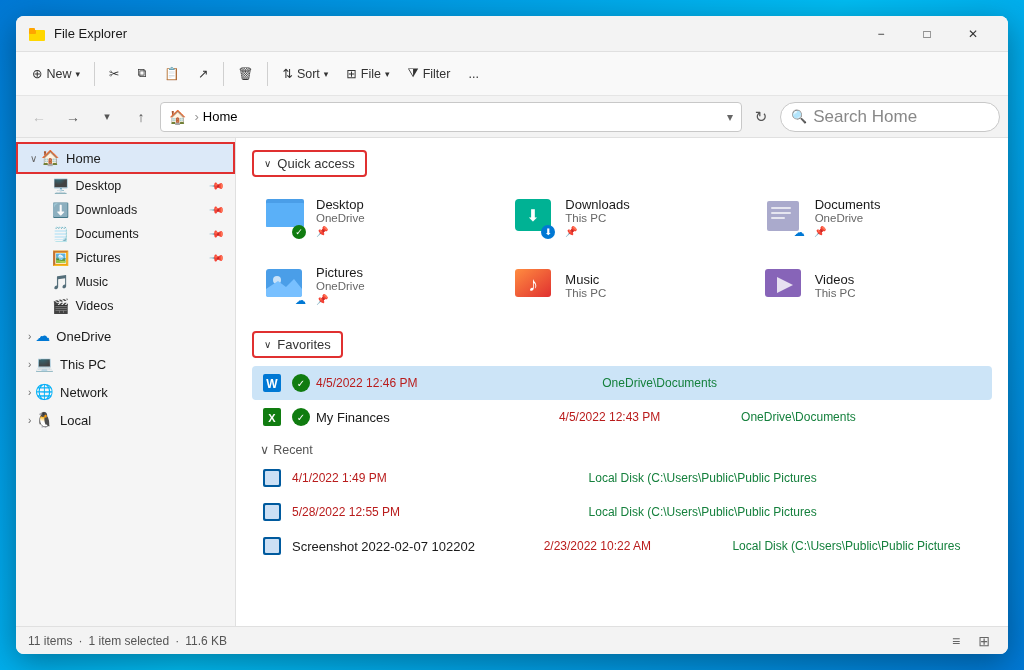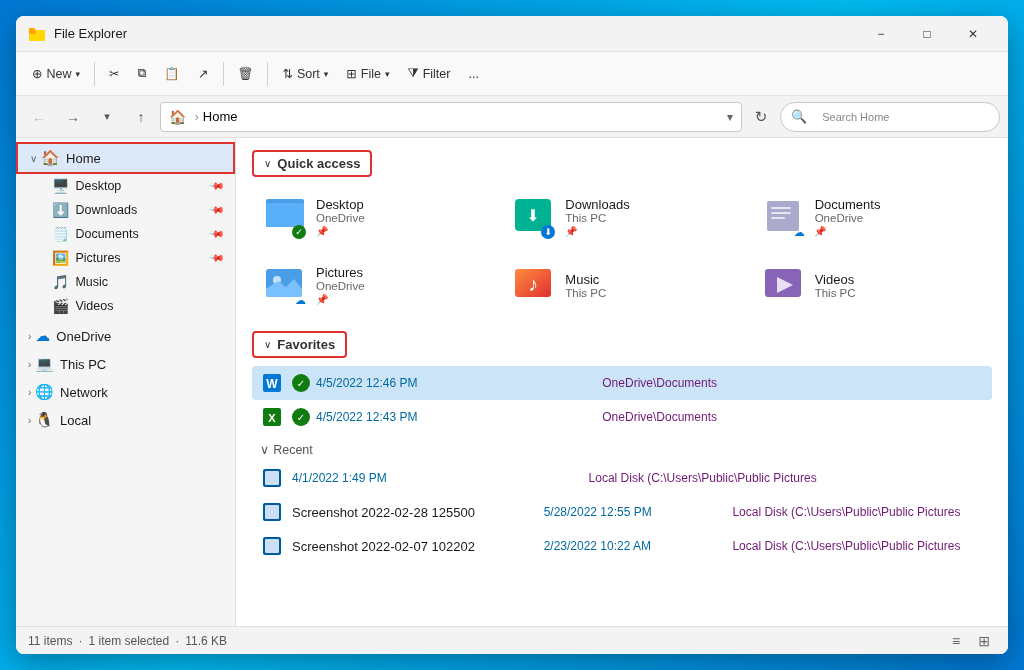--- a/index.html
+++ b/index.html
@@ -393,7 +393,7 @@
     <button class="refresh-btn">↻</button>
     <div class="search-box">
       <span>🔍</span>
-      <span style="font-size:11px;color:#888;margin-left:9px;">Search Home</span>
+      <span style="font-size:17px;color:#888;">Search Home</span>
     </div>
   </div>
 

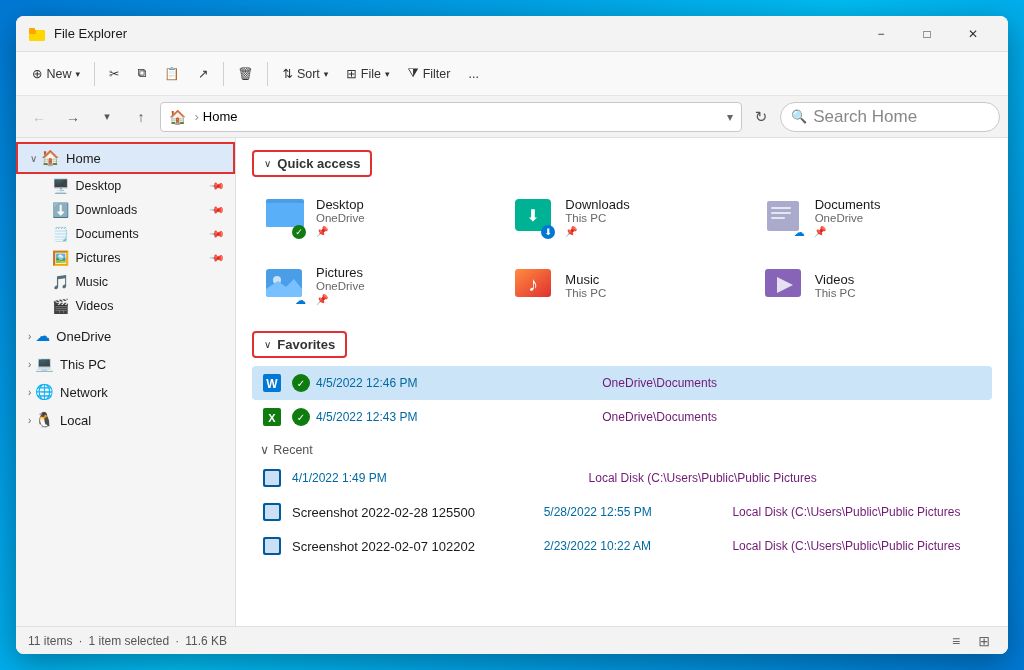--- a/index.html
+++ b/index.html
@@ -209,7 +209,7 @@
       cursor: pointer;
     }
     .section-header .chevron { margin-right: 6px; font-size: 10px; }
-    .section-header-label { font-weight: 700; }
+    .section-header-label { font-weight: 400; }
     .section-header.outlined {
       border: 2px solid #e03030;
       padding: 4px 10px;

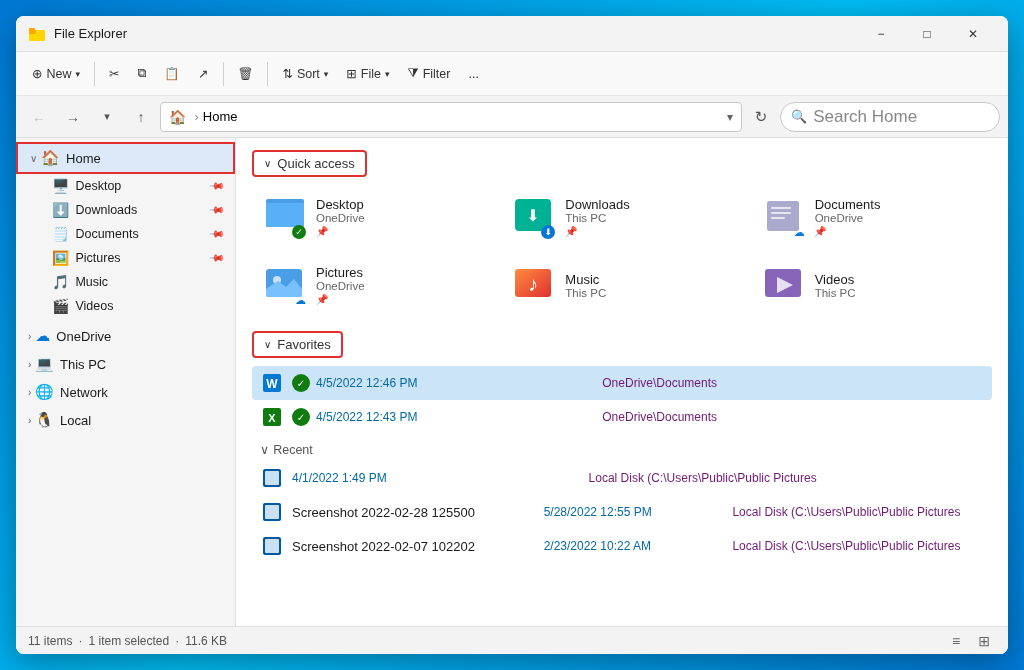--- a/index.html
+++ b/index.html
@@ -257,7 +257,7 @@
     .file-row.selected { background: #cce4f7; }
     .file-row .file-icon { width: 24px; height: 24px; margin-right: 8px; flex-shrink: 0; display: flex; align-items:center; justify-content:center; }
     .file-row .file-name { flex: 2; color: #1a1a1a; }
-    .file-row .file-date { flex: 1.5; color: #0369a1; font-size: 12px; }
+    .file-row .file-date { flex: 1.5; color: #b91c1c; font-size: 12px; }
     .file-row .file-path { flex: 2; color: #701a75; font-size: 12px; }
     .subsection-header {
       font-size: 12.5px;

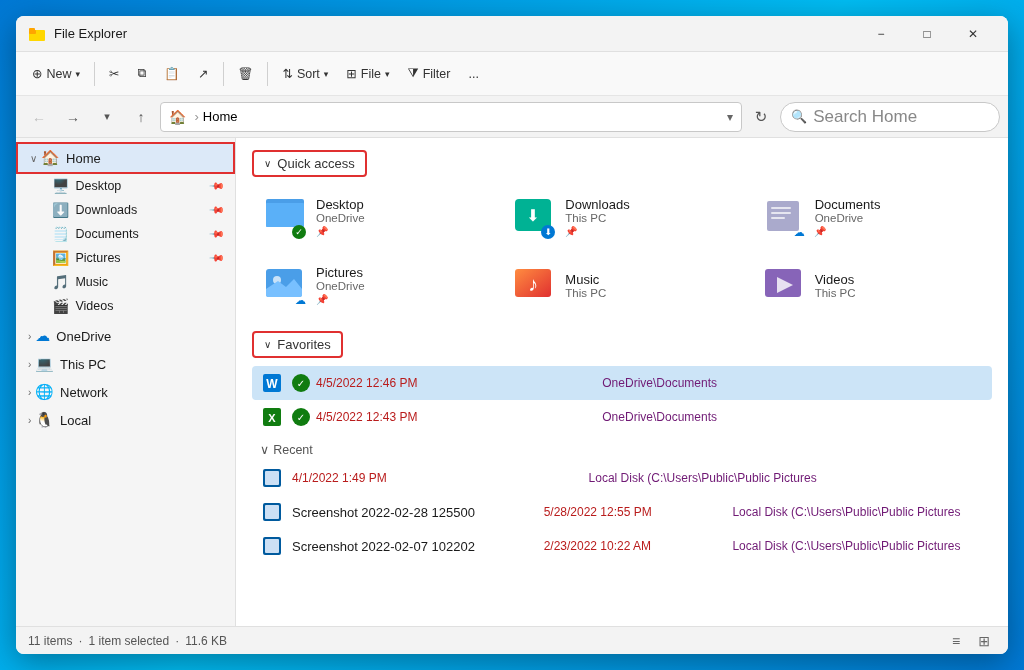--- a/index.html
+++ b/index.html
@@ -258,7 +258,7 @@
     .file-row .file-icon { width: 24px; height: 24px; margin-right: 8px; flex-shrink: 0; display: flex; align-items:center; justify-content:center; }
     .file-row .file-name { flex: 2; color: #1a1a1a; }
     .file-row .file-date { flex: 1.5; color: #b91c1c; font-size: 12px; }
-    .file-row .file-path { flex: 2; color: #701a75; font-size: 12px; }
+    .file-row .file-path { flex: 2; color: #15803d; font-size: 12px; }
     .subsection-header {
       font-size: 12.5px;
       color: #555;

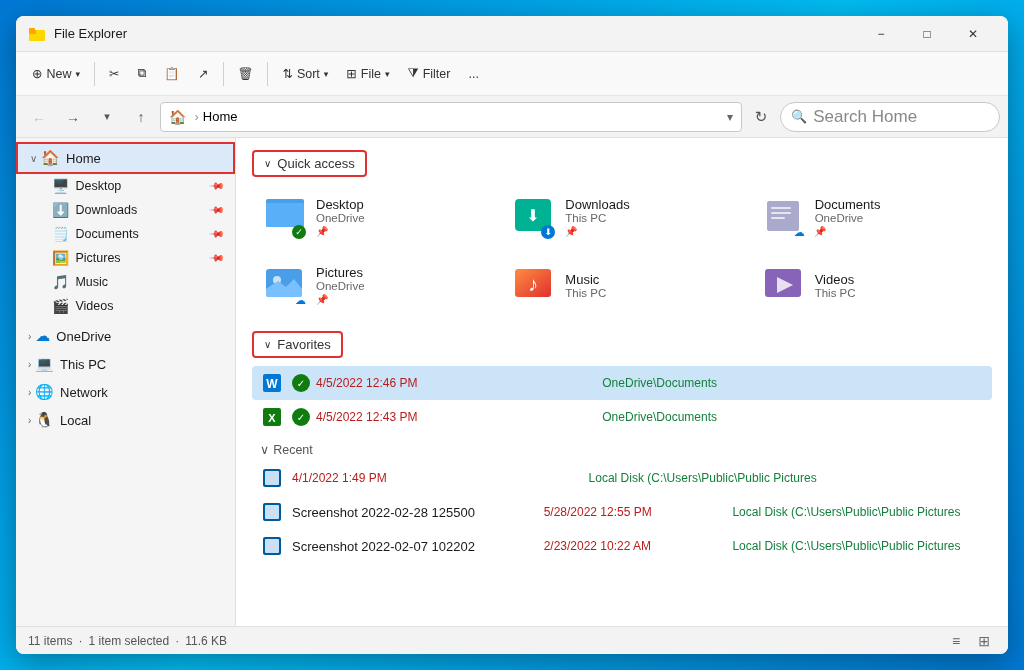--- a/index.html
+++ b/index.html
@@ -596,6 +596,7 @@
               </svg>
             </div>
             <div class="file-icon" style="width:18px;height:18px;background:#107c10;border-radius:50%;display:flex;align-items:center;justify-content:center;font-size:10px;color:white;margin-right:6px;">✓</div>
+            <span class="file-name">My Finances</span>
             <span class="file-date">4/5/2022 12:43 PM</span>
             <span class="file-path">OneDrive\Documents</span>
           </div>

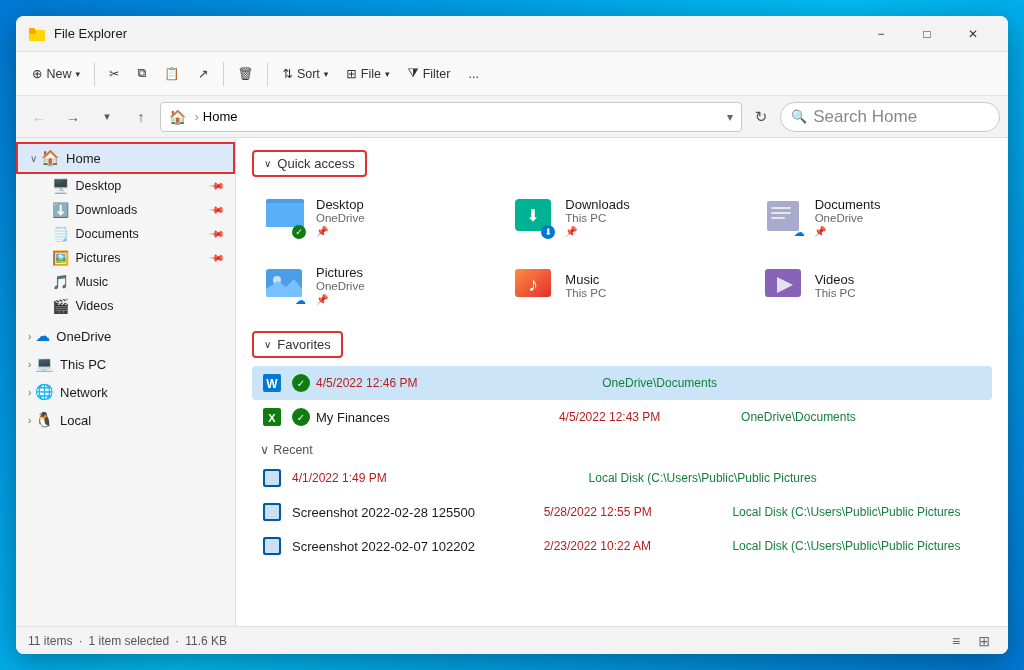--- a/index.html
+++ b/index.html
@@ -626,7 +626,6 @@
                   <rect x="3" y="3" width="14" height="14" rx="1" fill="#cce0f5"></rect>
                 </svg>
             </div>
-            <span class="file-name">Screenshot 2022-02-28 125500</span>
             <span class="file-date">5/28/2022 12:55 PM</span>
             <span class="file-path">Local Disk (C:\Users\Public\Public Pictures</span>
           </div>

